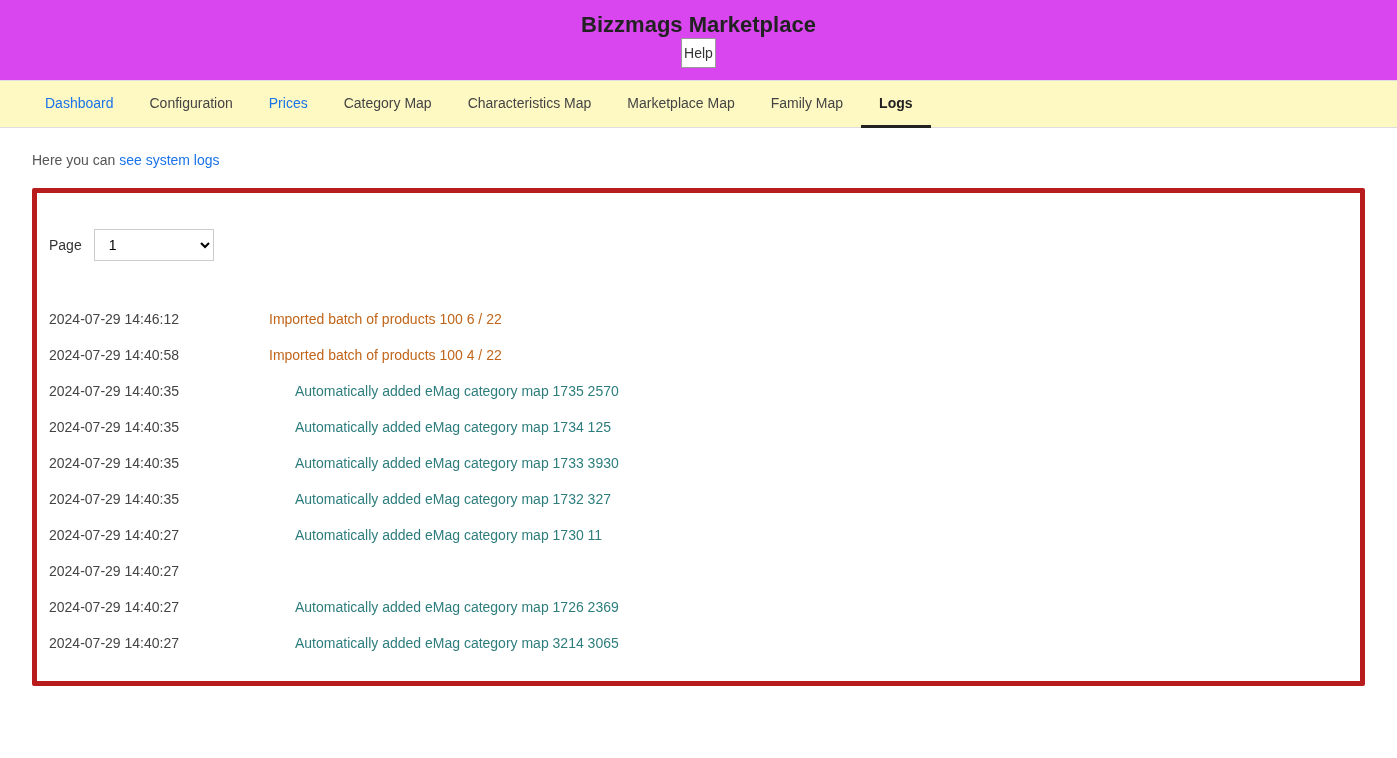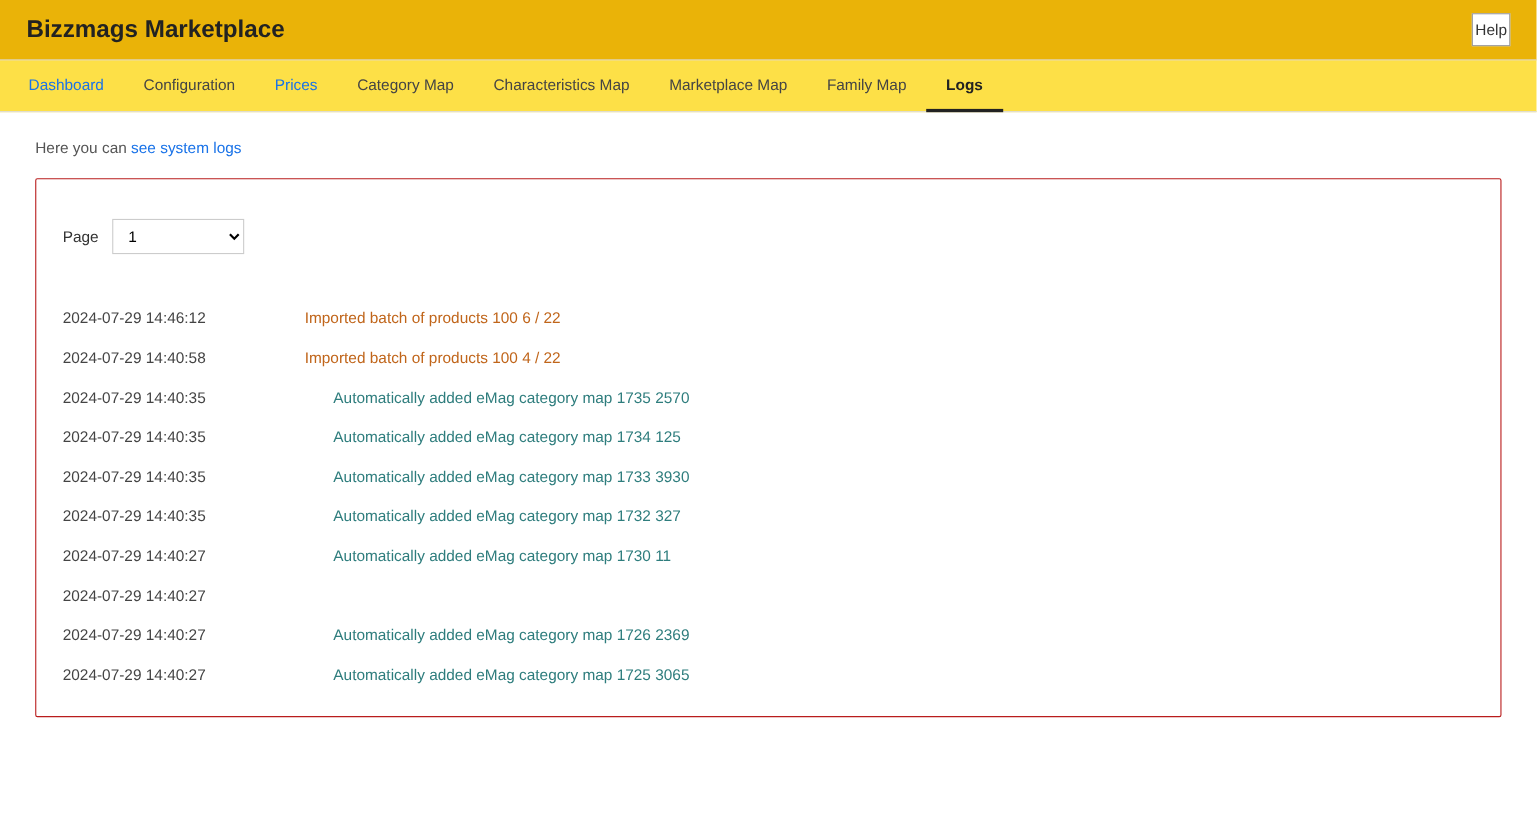--- a/index.html
+++ b/index.html
@@ -19,7 +19,8 @@
       justify-content: space-between;
       padding: 12px 24px;
       border-bottom: 1px solid #ddd;
-      background: #eab308;
+      background: #d946ef;
+      flex-direction: column;
     }
     .app-title {
       font-size: 22px;

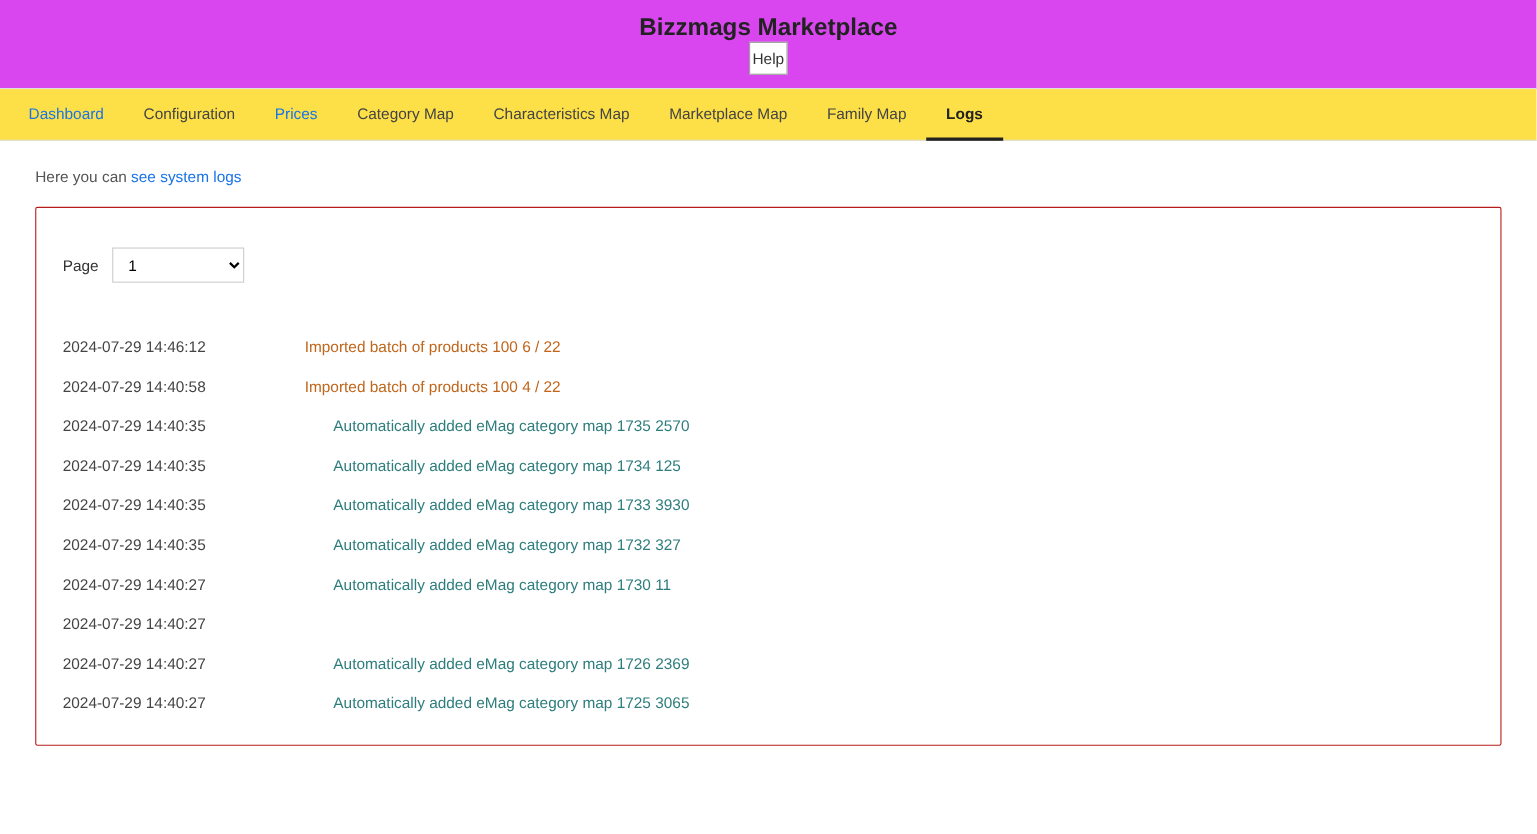--- a/index.html
+++ b/index.html
@@ -38,9 +38,9 @@
     .nav {
       display: flex;
       align-items: flex-end;
-      padding: 0 8px;
+      padding: 0 27px;
       border-bottom: 1px solid #ddd;
-      background: #fde047;
+      background: #fef9c3;
       position: relative;
     }
     .nav-item {

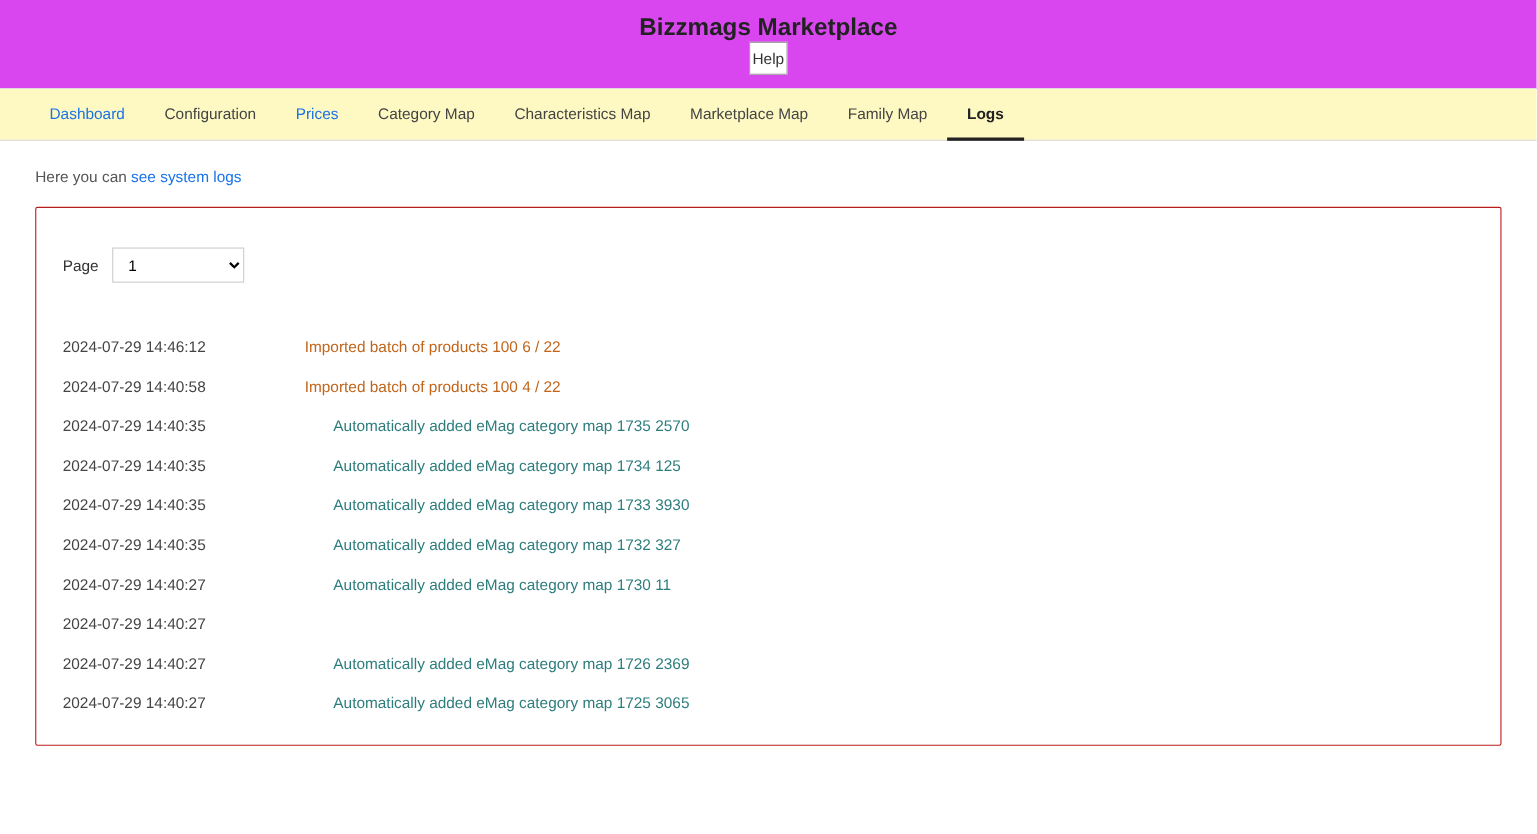--- a/index.html
+++ b/index.html
@@ -98,9 +98,9 @@
       min-width: 120px;
     }
     .table-container {
-      border: 1px solid #b91c1c;
+      border: 5px solid #b91c1c;
       border-radius: 2px;
-      padding: 20px 24px;
+      padding: 20px 12px;
     }
     .log-row {
       display: flex;

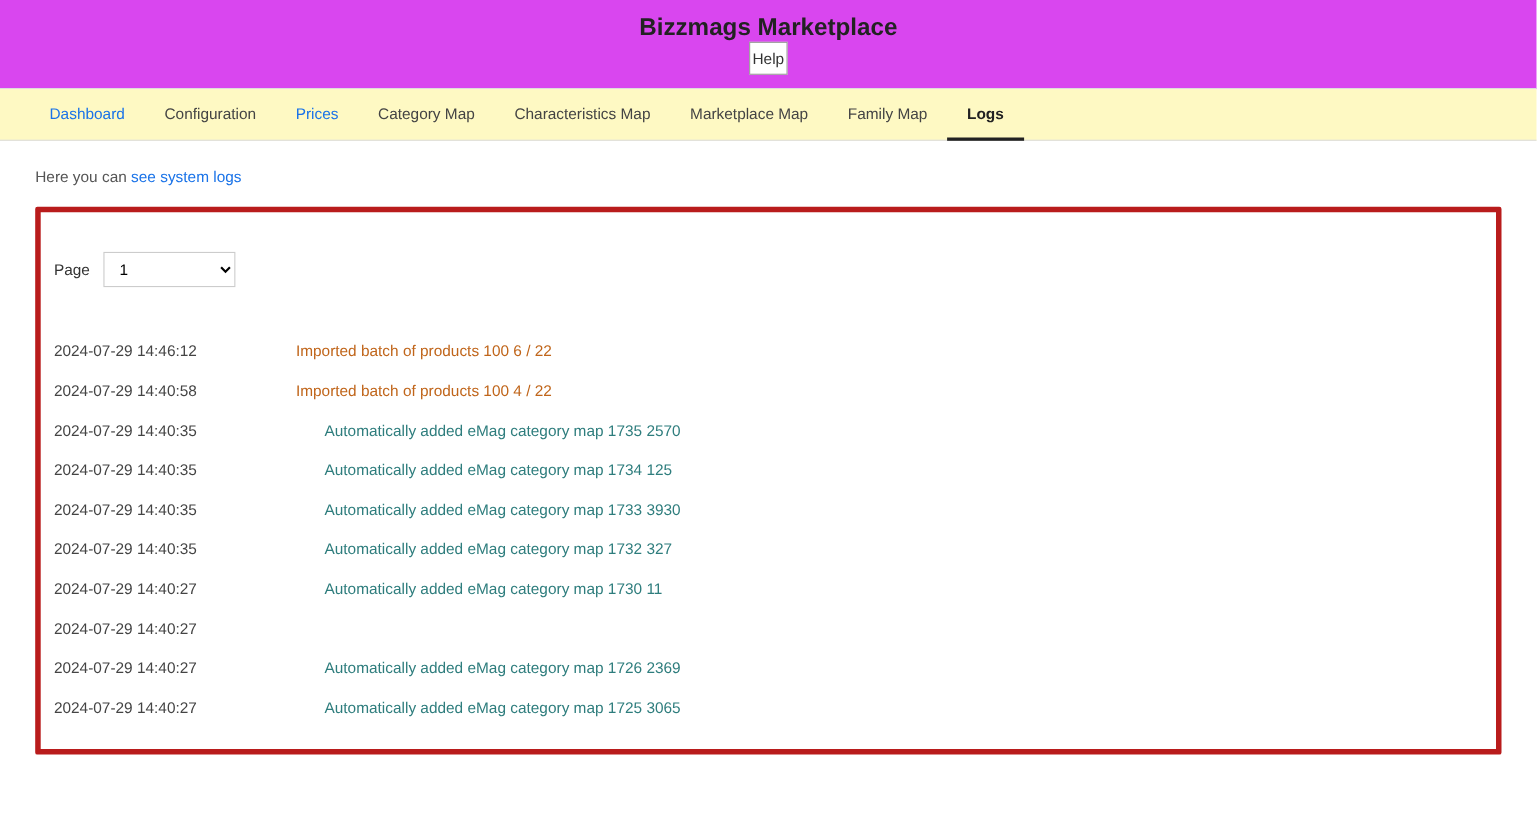--- a/index.html
+++ b/index.html
@@ -203,7 +203,7 @@
         </div>
         <div class="log-row">
           <span class="log-timestamp">2024-07-29 14:40:27</span>
-          <span class="log-message teal">Automatically added eMag category map 1725 3065</span>
+          <span class="log-message teal">Automatically added eMag category map 3214 3065</span>
         </div>
       </div>
   </div>

